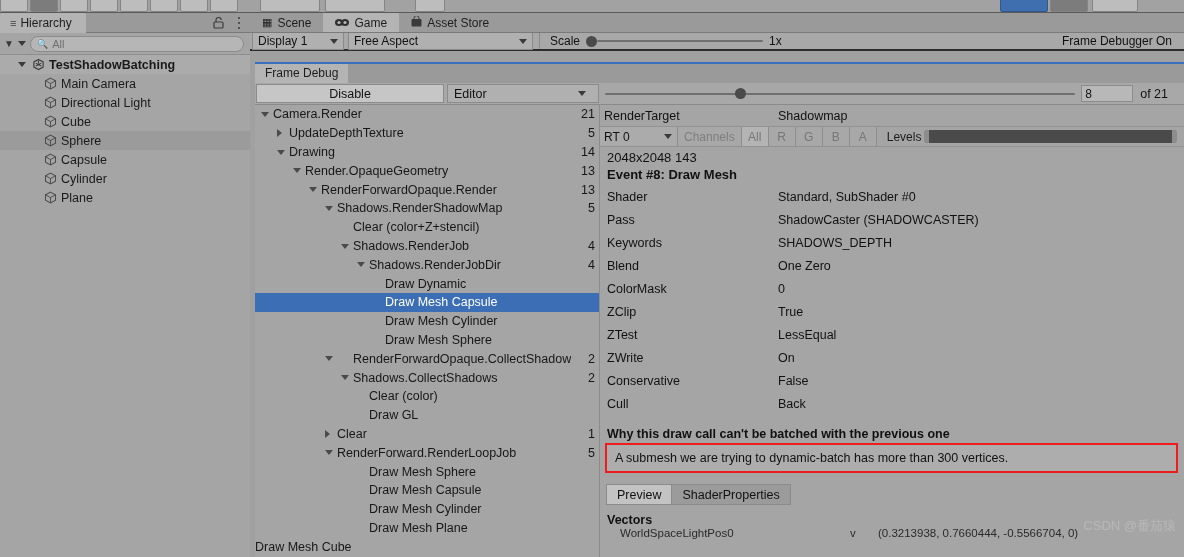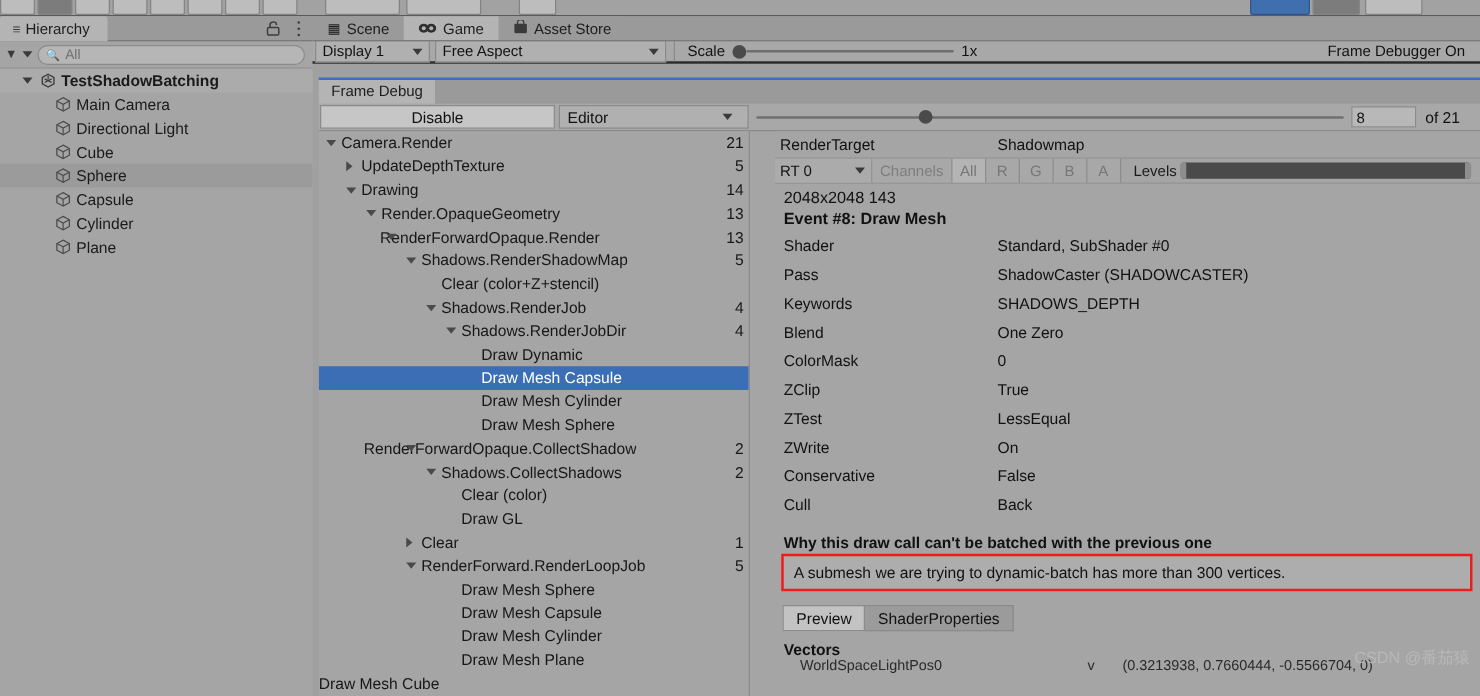--- a/index.html
+++ b/index.html
@@ -139,7 +139,7 @@
   }
   .fd-of { font-size: 12.5px; padding-left: 7px; }
 
-  .fd-body { position: relative; height: 452px; display: flex; gap: 20px; }
+  .fd-body { position: relative; height: 452px; display: flex; }
   .fd-tree {
     width: 345px; background: #a5a5a5; position: relative; overflow: hidden;
     border-right: 1px solid #8c8c8c;

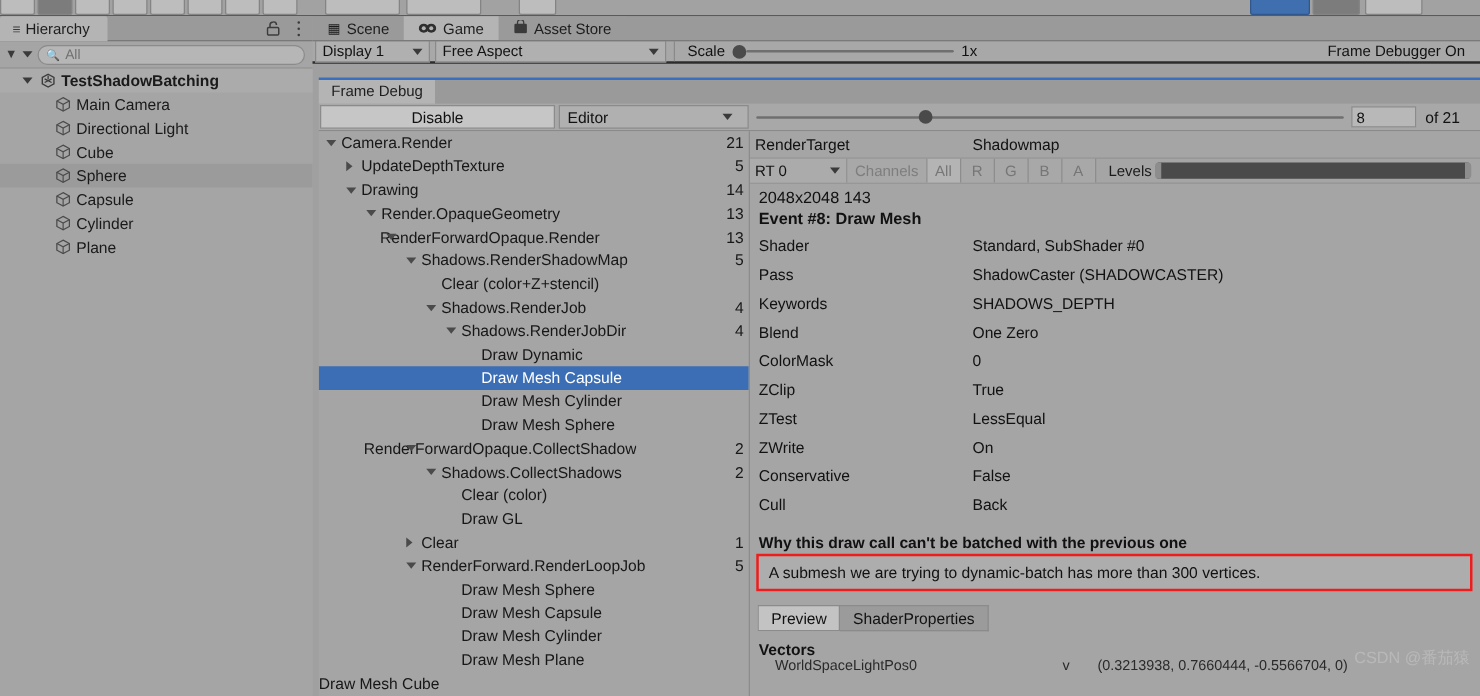--- a/index.html
+++ b/index.html
@@ -445,7 +445,7 @@
             </div>
             <div class="t-row">
               <span class="t-arrow dn" style="left: 54px; top: 7px;"></span>
-              <span class="t-label" style="margin-left: 49px; max-width: 257px;">RenderForwardOpaque.Render</span>
+              <span class="t-label" style="margin-left: 66px; max-width: 257px;">RenderForwardOpaque.Render</span>
               <span class="t-count">13</span>
             </div>
             <div class="t-row">

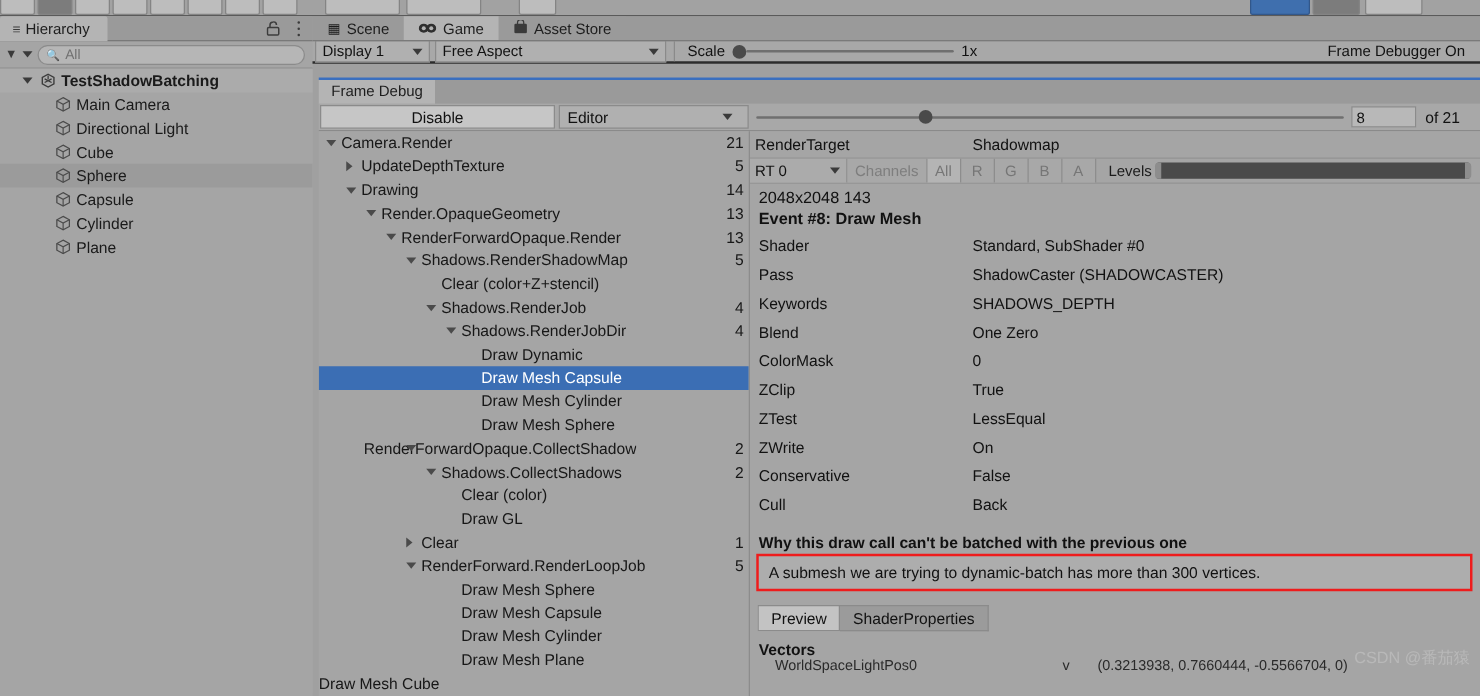--- a/index.html
+++ b/index.html
@@ -480,7 +480,7 @@
             </div>
             <div class="t-row">
               <span class="t-arrow dn" style="left: 70px; top: 7px;"></span>
-              <span class="t-label" style="margin-left: 36px; max-width: 241px;">RenderForwardOpaque.CollectShadow</span>
+              <span class="t-label" style="margin-left: 98px; max-width: 241px;">RenderForwardOpaque.CollectShadow</span>
               <span class="t-count">2</span>
             </div>
             <div class="t-row">

